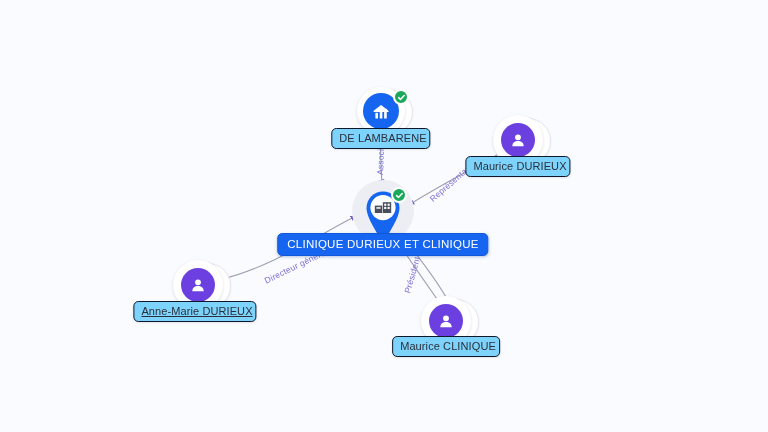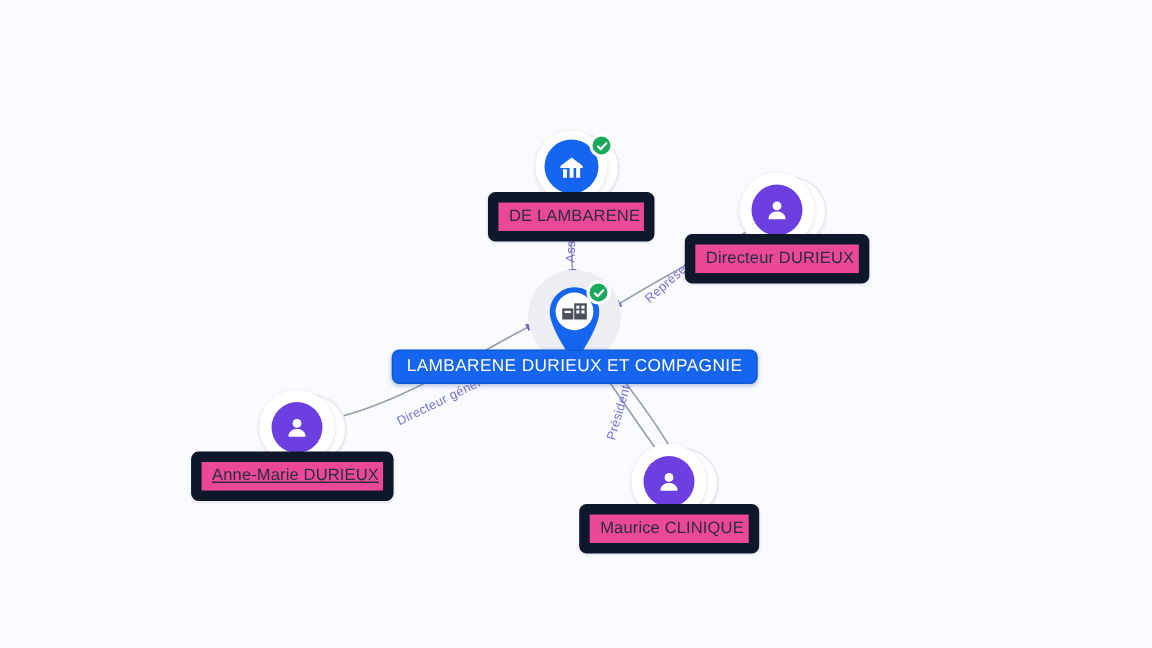--- a/index.html
+++ b/index.html
@@ -122,8 +122,8 @@
     box-sizing: border-box;
   }
   .label-plain {
-    background: #ec4899;
-    border: 7px solid #0f172a;
+    background: #7dd3fc;
+    border: 1px solid #0f172a;
     border-radius: 5px;
     padding: 3px 3px 4px 7px;
     font-size: 11px;

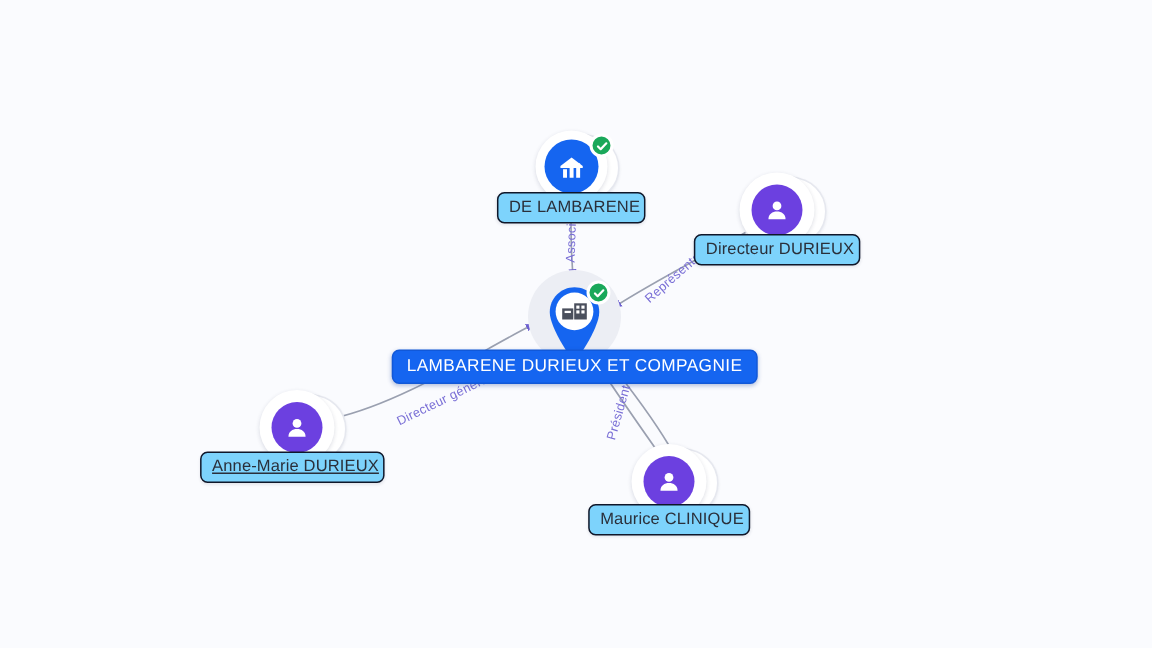--- a/index.html
+++ b/index.html
@@ -221,7 +221,7 @@
       </div>
     </div>
   </div>
-  <div class="label label-plain" style="left:518px; top:156px;">Directeur DURIEUX</div>
+  <div class="label label-plain" style="left:518px; top:156px;">Maurice DURIEUX</div>
 
   <div class="node person" style="left:198px; top:285px;">
     <div class="node-stack s3"></div>

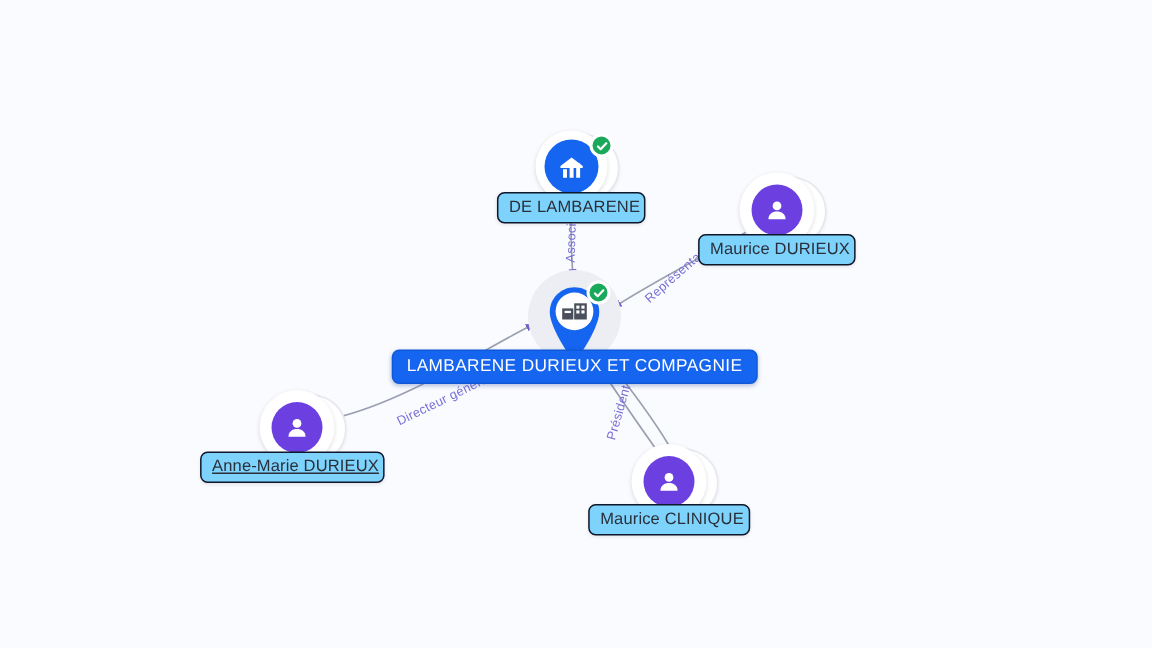--- a/index.html
+++ b/index.html
@@ -277,7 +277,7 @@
       </svg>
     </div>
   </div>
-  <div class="label label-primary" style="left:383px; top:233px;">LAMBARENE DURIEUX ET COMPAGNIE</div>
+  <div class="label label-primary" style="left:383px; top:233px;">CLINIQUE DURIEUX ET CLINIQUE</div>
 
 </div>
 

